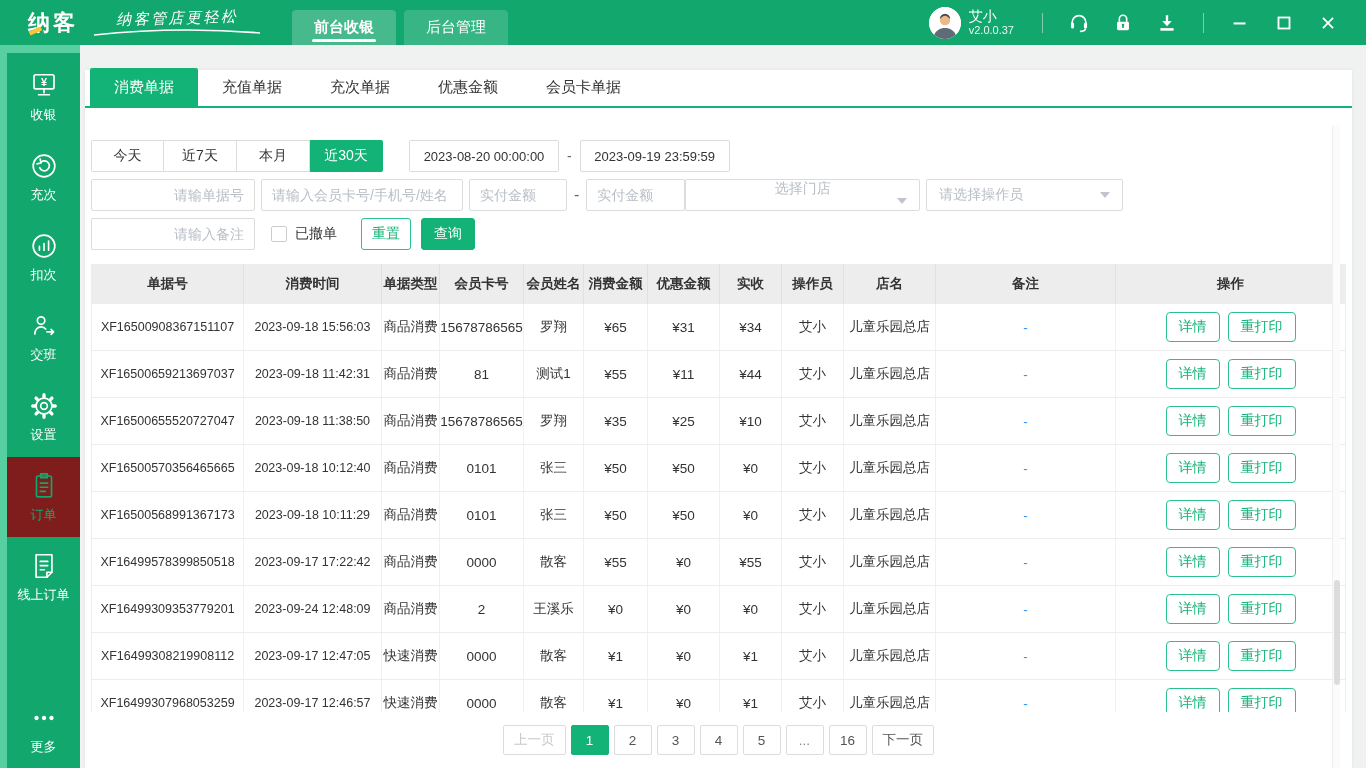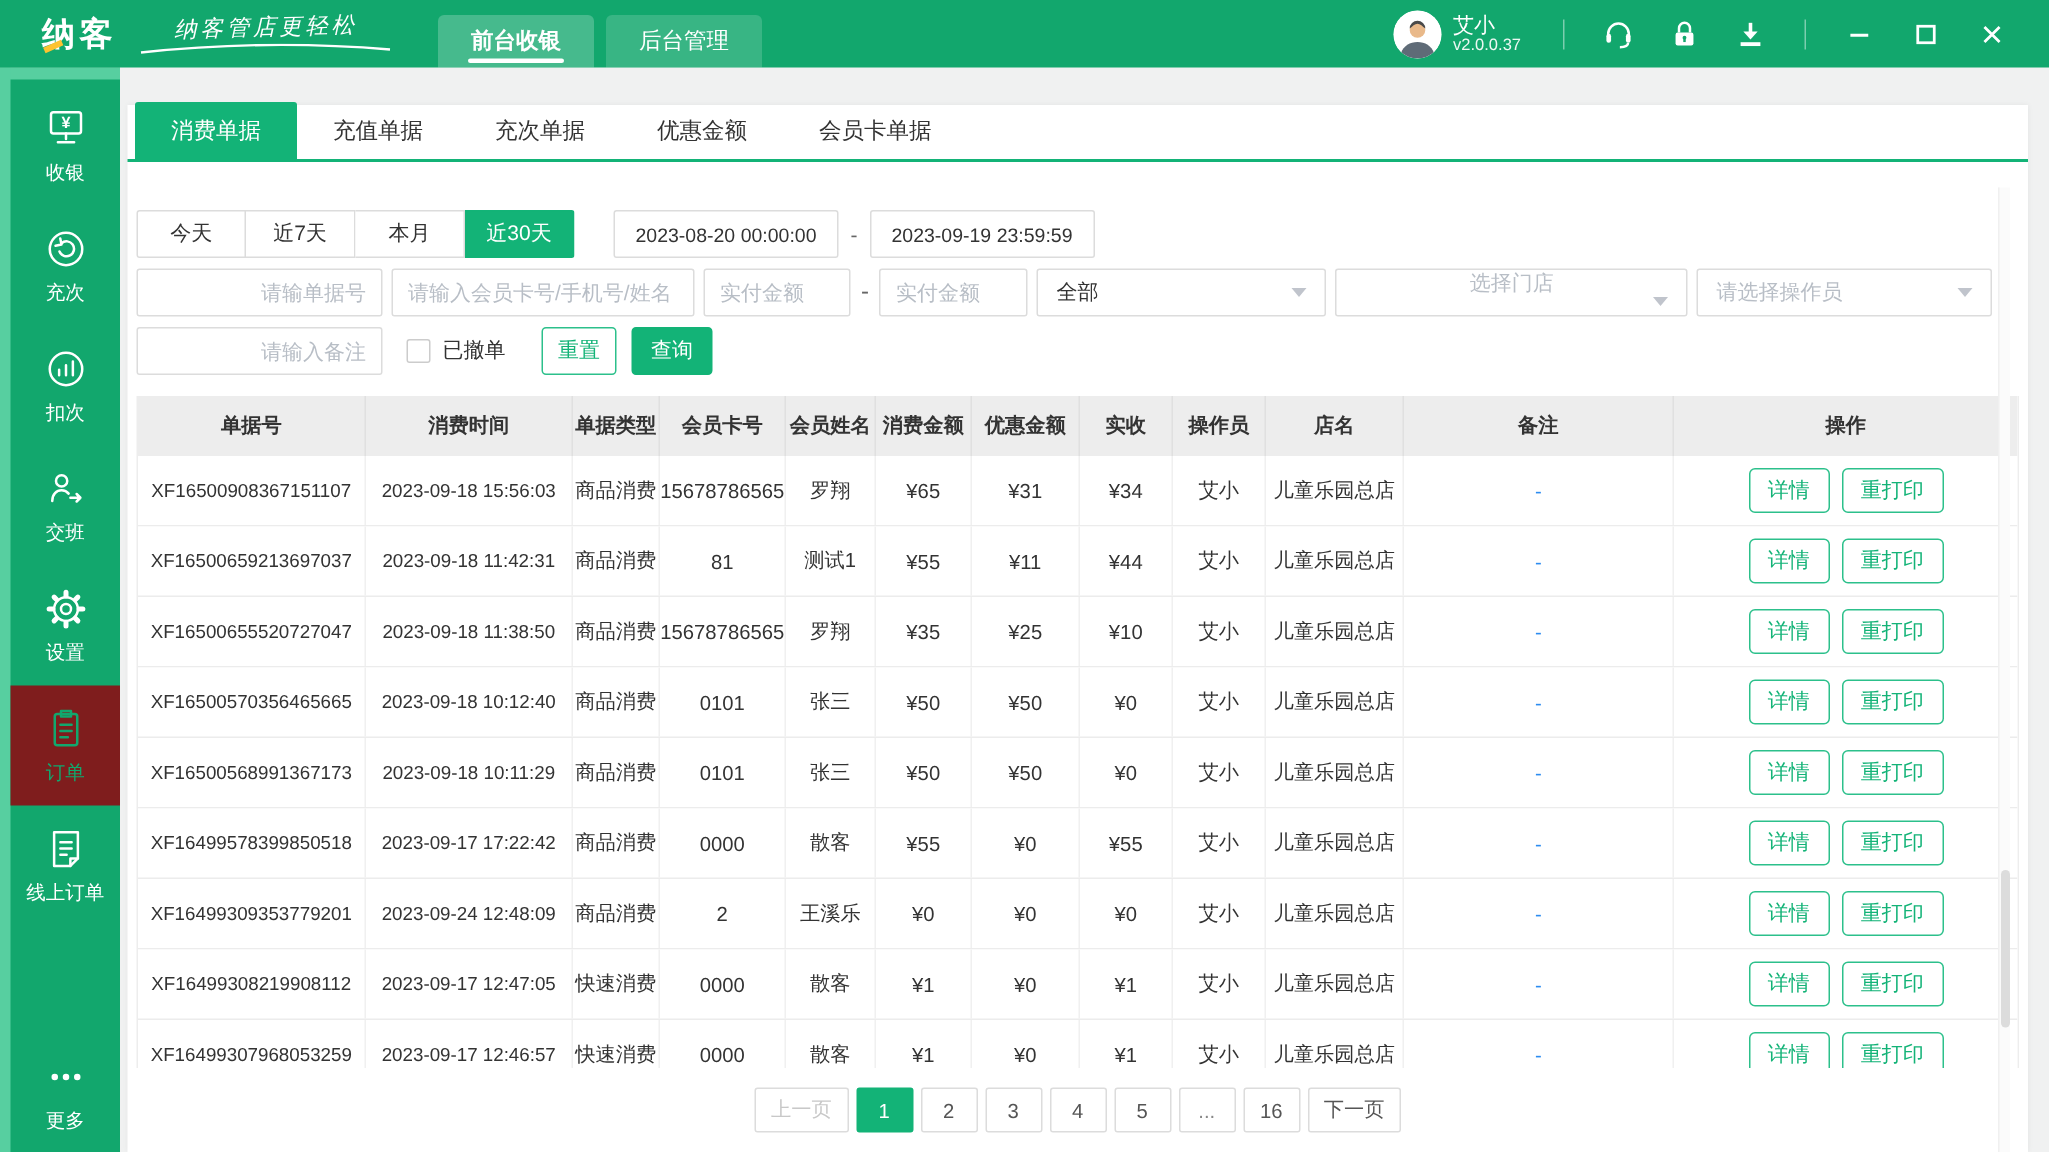--- a/index.html
+++ b/index.html
@@ -285,10 +285,6 @@
       <input class="f-input w-amount" placeholder="实付金额" style="">
       <span class="amt-dash">-</span>
       <input class="f-input w-amount w-amount2" placeholder="实付金额" style="">
-      <div class="f-select w-type" style="margin-left:6px;">
-        <span>全部</span>
-        <span class="caret"></span>
-      </div>
       <div class="f-select placeholder w-store">
         <span>选择门店</span>
         <span class="caret"></span>

